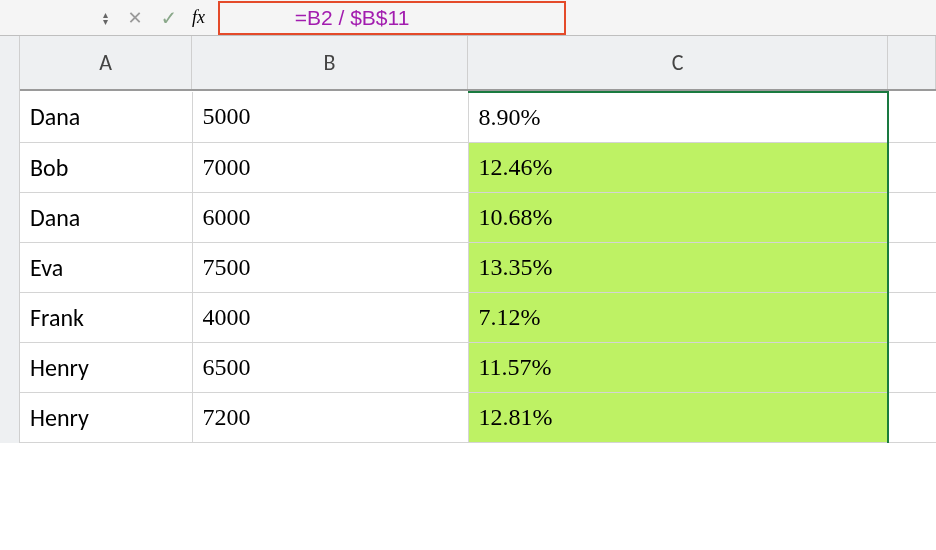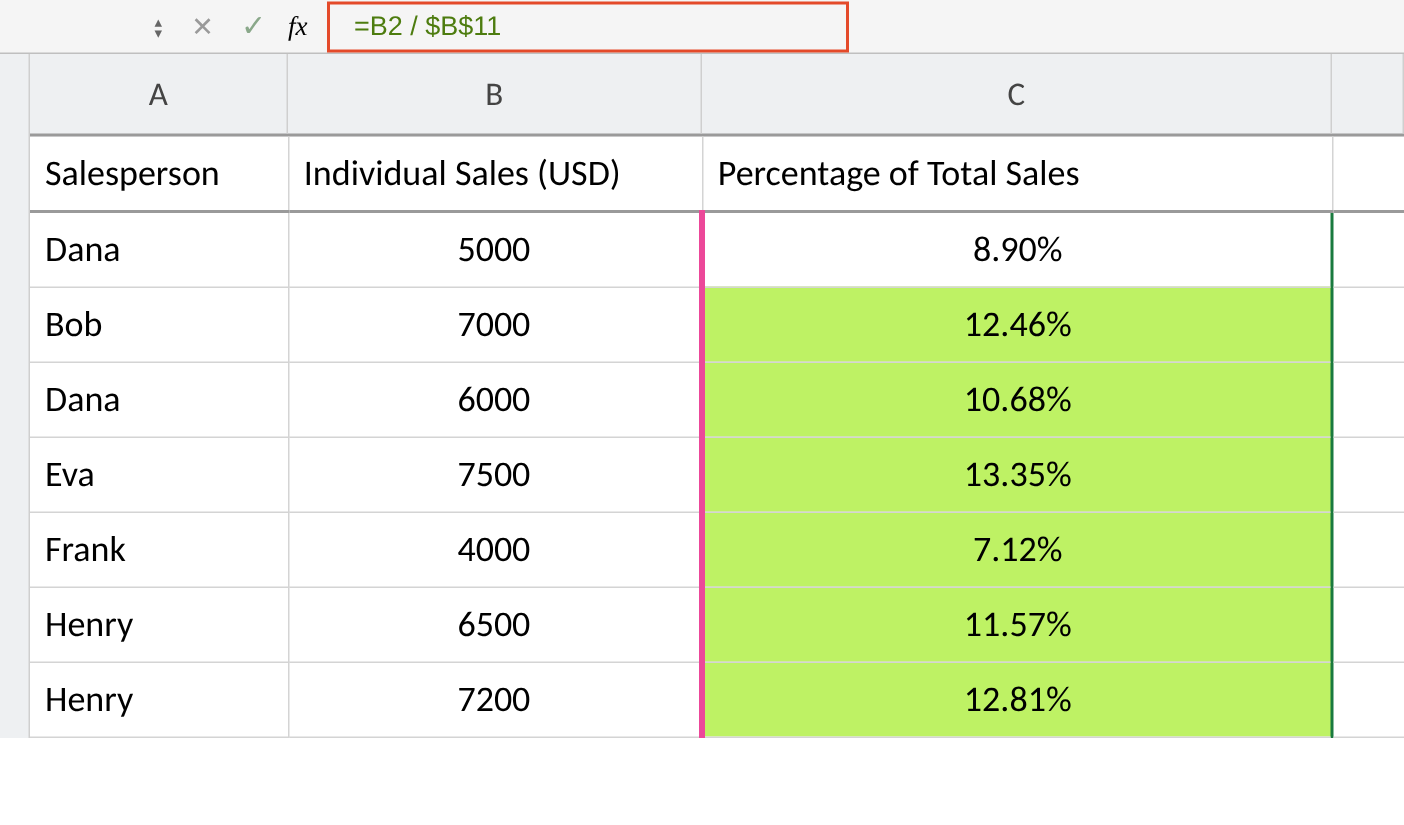--- a/index.html
+++ b/index.html
@@ -60,12 +60,13 @@
       flex: 0 0 auto;
       width: 240px;
       height: 28px;
-      font-size: 18px;
+      font-size: 21px;
       border: none;
       outline: none;
       background: transparent;
       padding-left: 8px;
-      color: #4d7c0f;
+      color: #a21caf;
+      text-align: center;
     }
     .highlight-box {
       position: absolute;

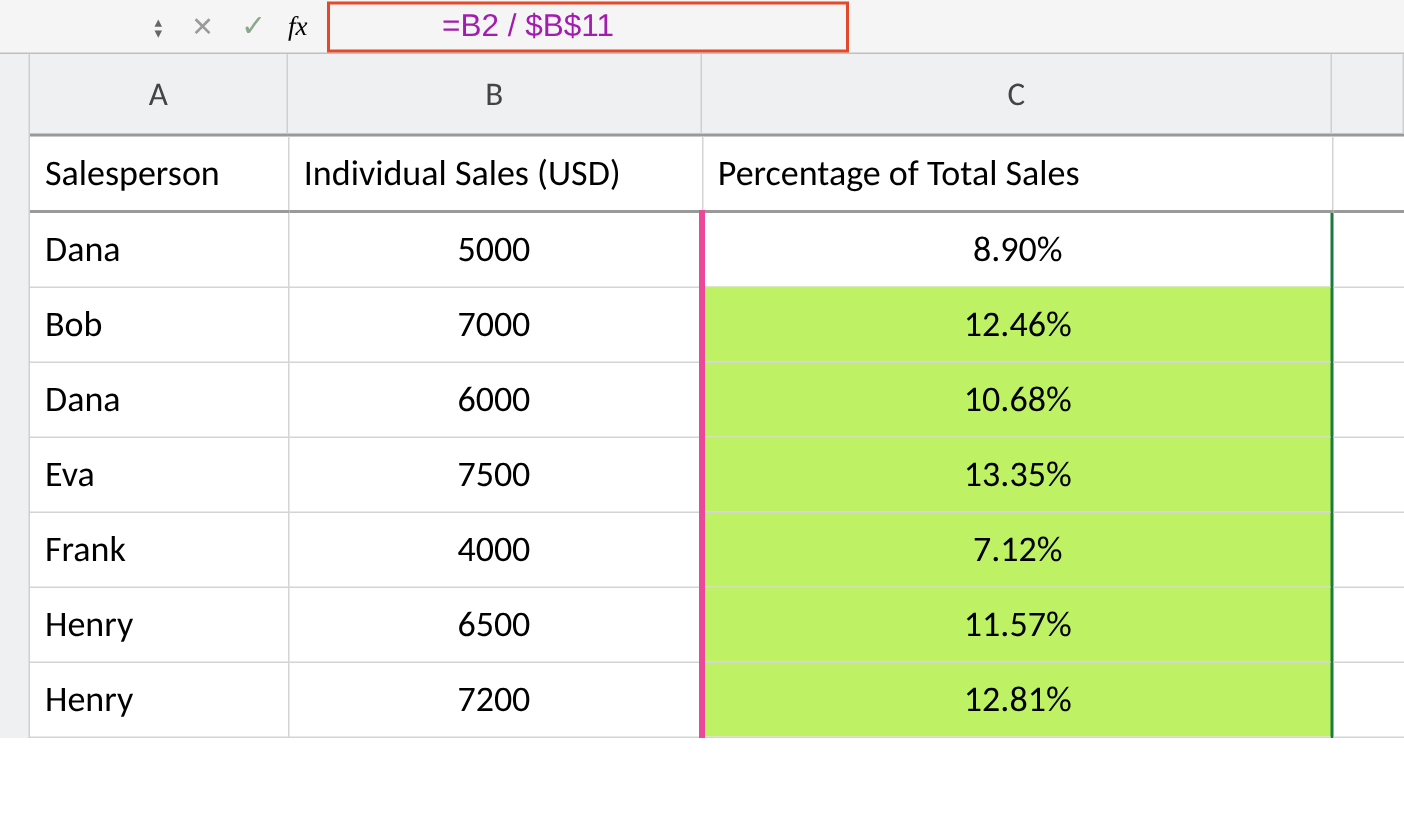--- a/index.html
+++ b/index.html
@@ -169,12 +169,6 @@
           <col class="cD">
       </colgroup>
       <tbody>
-          <tr class="header-row">
-        <th>Salesperson</th>
-        <th>Individual Sales (USD)</th>
-        <th>Percentage of Total Sales</th>
-        <th></th>
-      </tr>
       <tr>
         <td>Dana</td>
         <td class="num">5000</td>

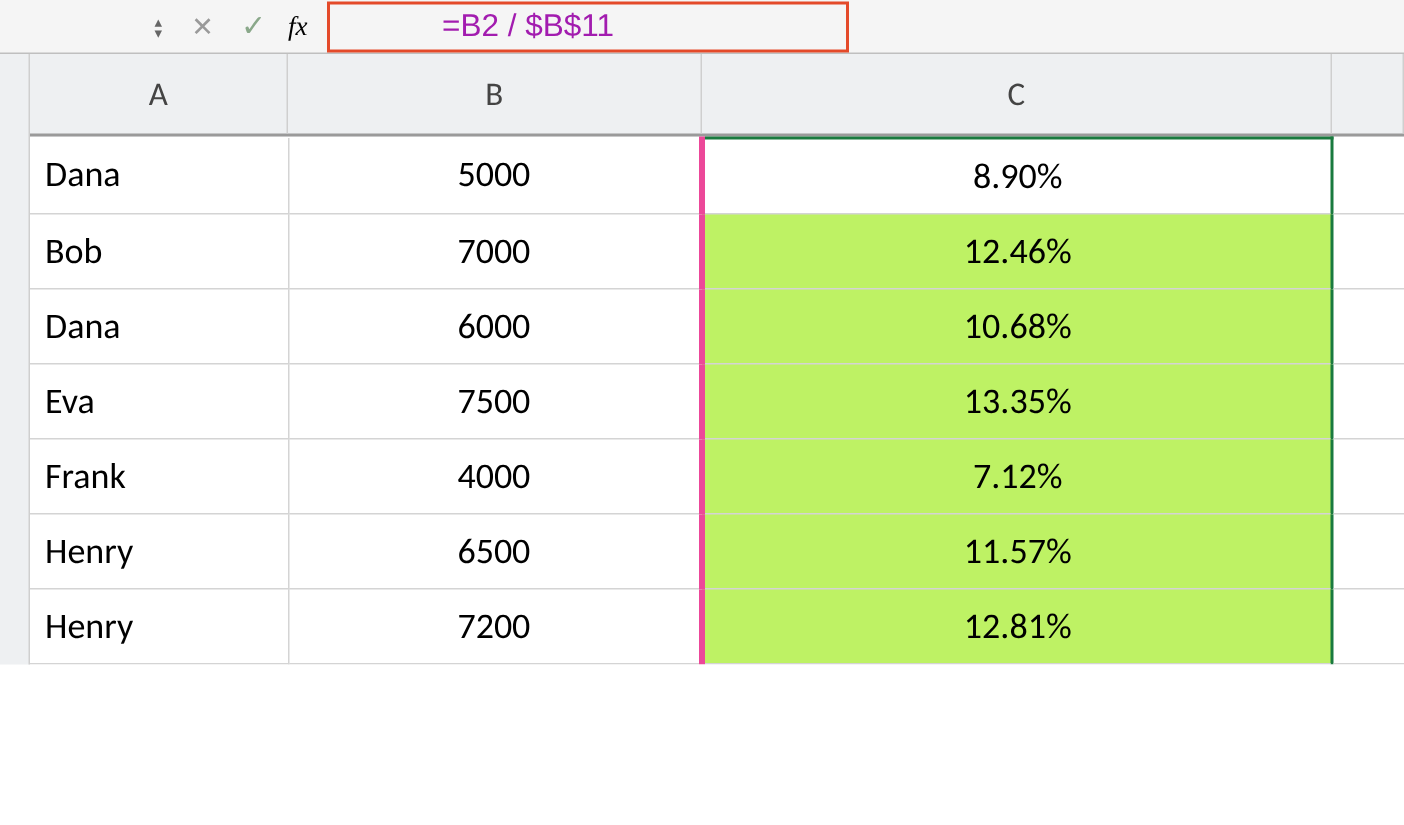--- a/index.html
+++ b/index.html
@@ -121,7 +121,7 @@
       vertical-align: middle;
     }
     th { text-align: left; }
-    .num { text-align: center; }
+    .num { text-align: left; font-family: Liberation Serif, serif; }
     .sel { background: #bef264; }
     .active-top { border-top: 2px solid #1a7a3f; }
     .sel-left { border-left: 4px solid #ec4899; }

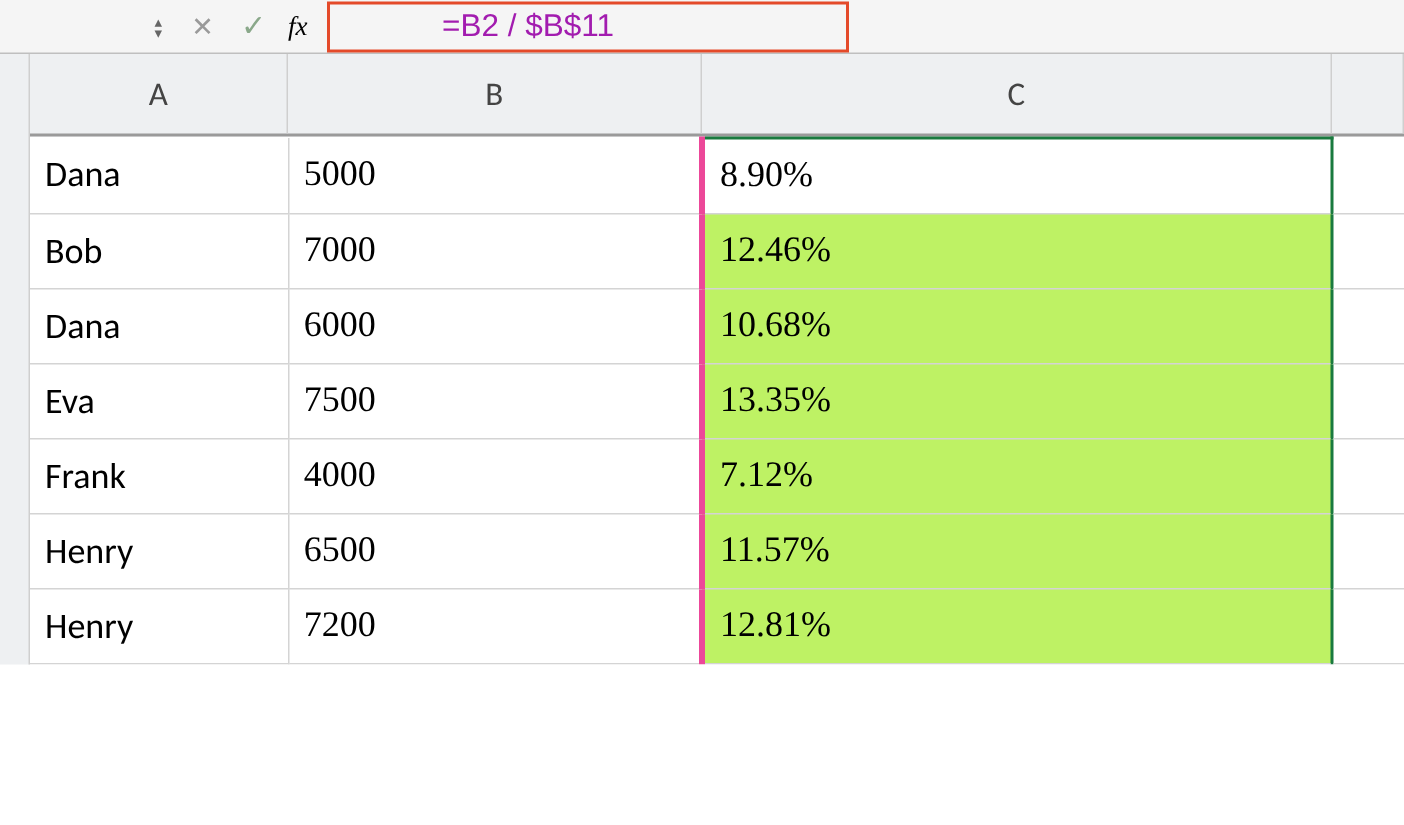--- a/index.html
+++ b/index.html
@@ -124,7 +124,7 @@
     .num { text-align: left; font-family: Liberation Serif, serif; }
     .sel { background: #bef264; }
     .active-top { border-top: 2px solid #1a7a3f; }
-    .sel-left { border-left: 4px solid #ec4899; }
+    .sel-left { border-left: 1px solid #ec4899; }
     .sel-right { border-right: 2px solid #1a7a3f !important; }
     .header-row th { border-bottom: 2px solid #9a9a9a; }
     .active-cell { background: #ffffff; }

